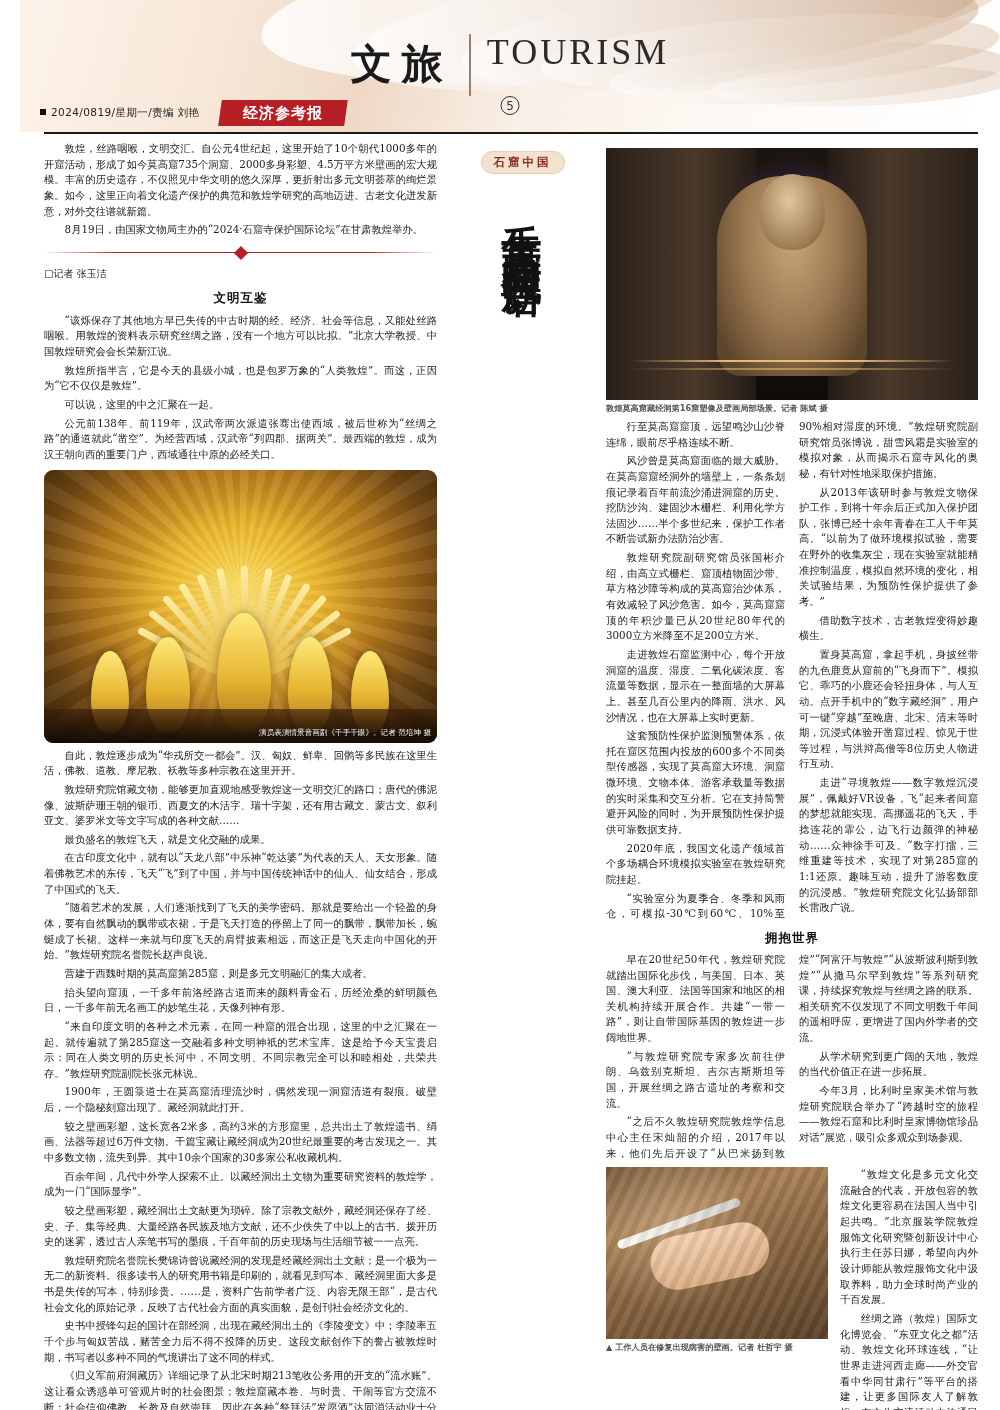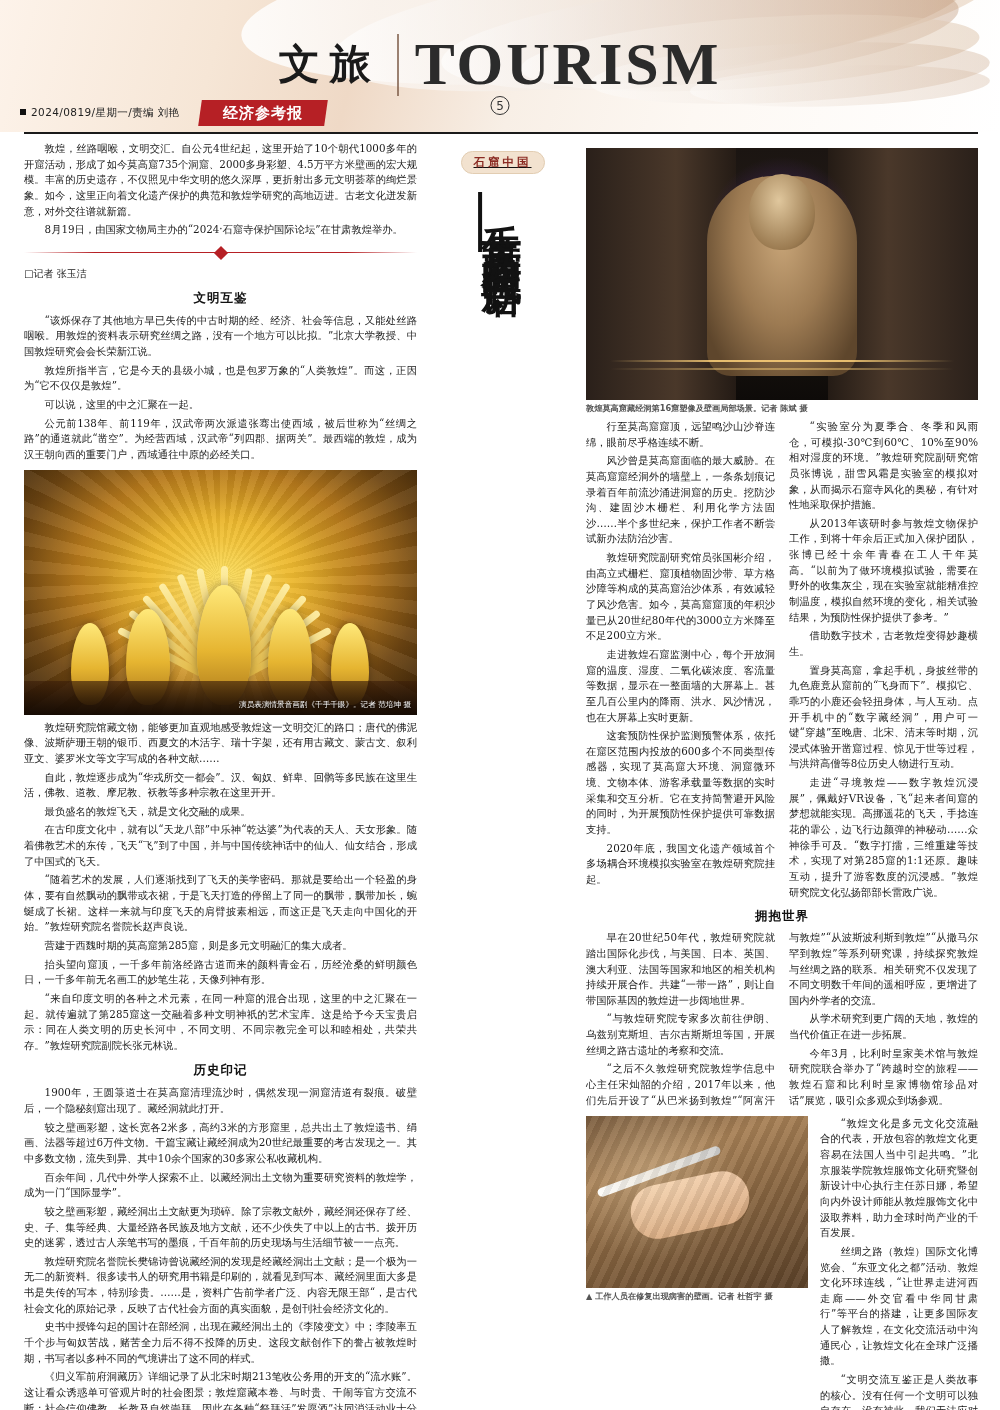--- a/index.html
+++ b/index.html
@@ -15,6 +15,7 @@
   .page {
     position:absolute; inset:0;
     padding:0;
+    margin-left:20px;
   }
 
   

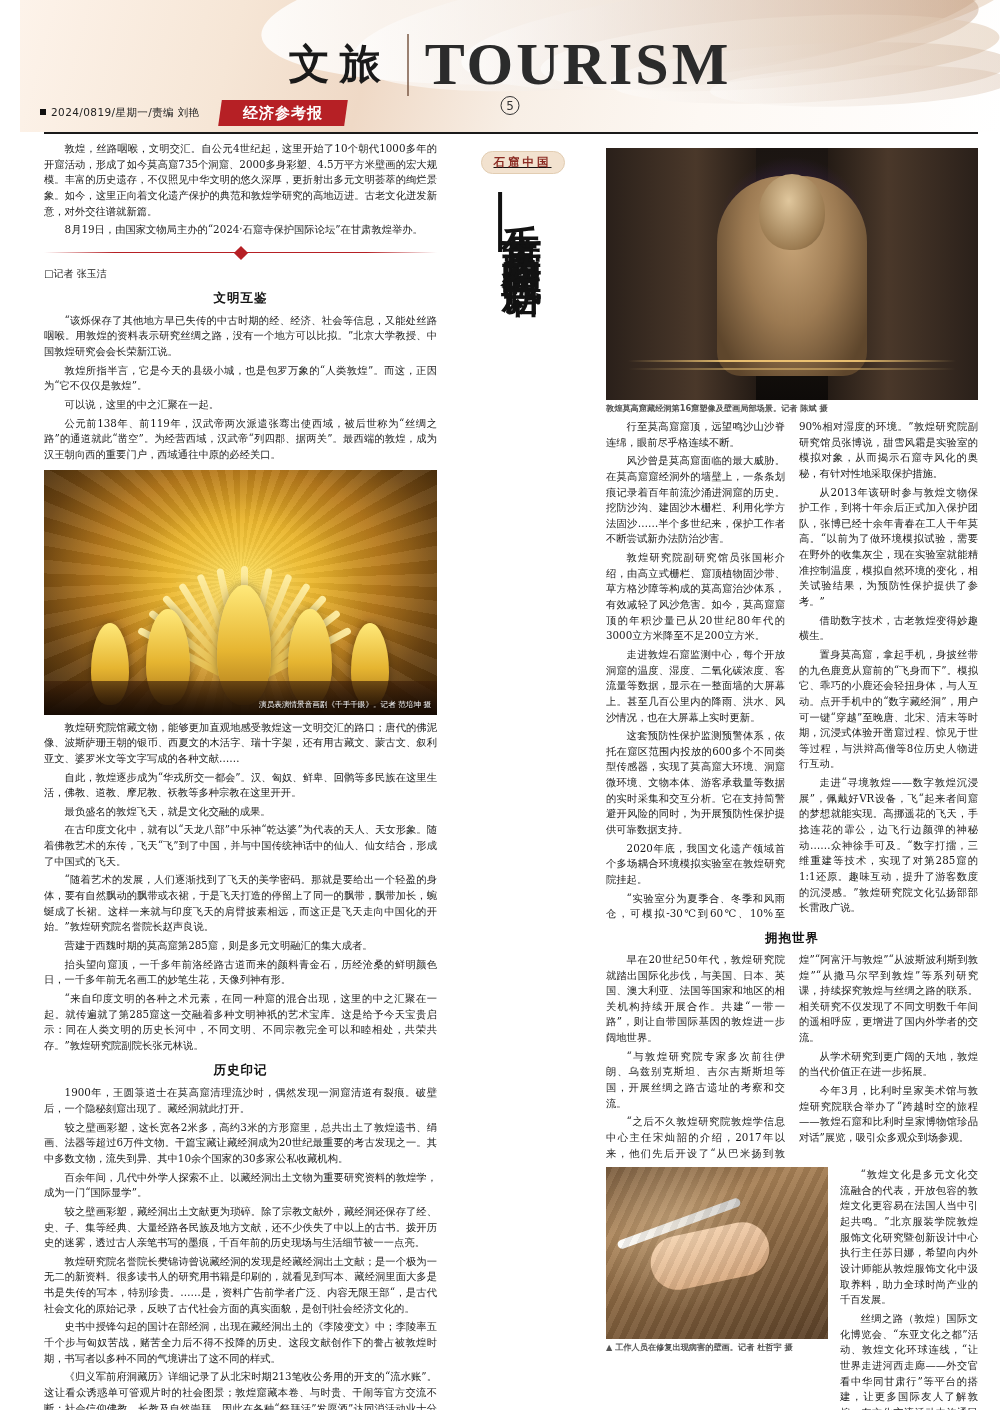--- a/index.html
+++ b/index.html
@@ -51,8 +51,8 @@
   }
   .mast-en {
     font-family:"Liberation Serif", serif;
-    font-size:60px; color:#2b2b2b; letter-spacing:3px; line-height:1;
-    font-weight:700;
+    font-size:36px; color:#2b2b2b; letter-spacing:3px; line-height:1;
+    font-weight:400;
   }
   .mast-page {
     position:absolute; left:50%; transform:translateX(-50%);

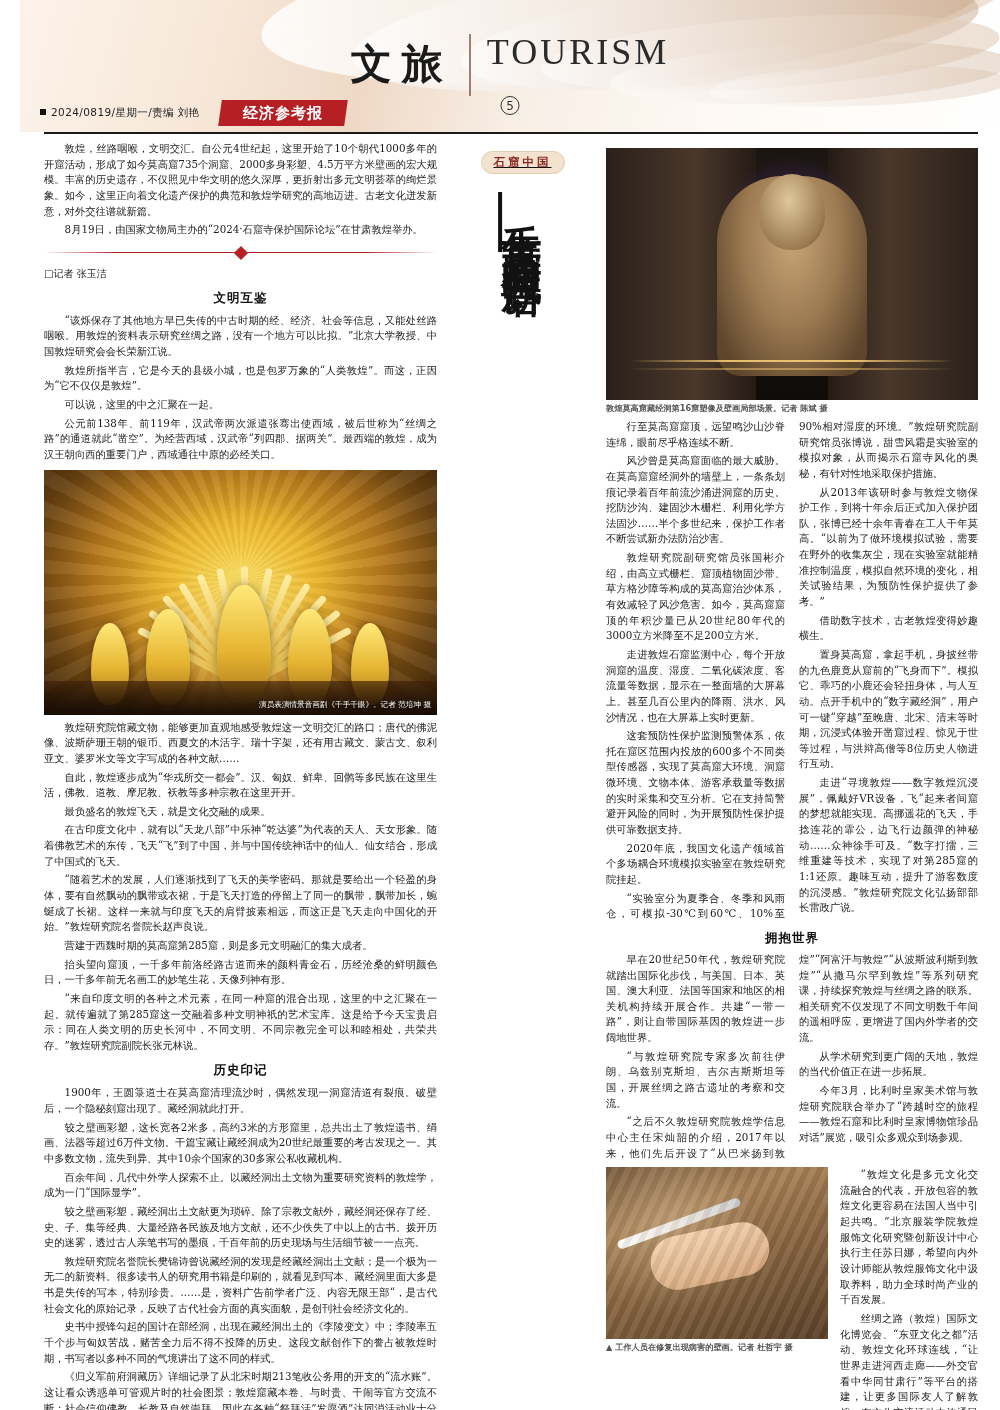--- a/index.html
+++ b/index.html
@@ -89,7 +89,7 @@
 
   .cols { display:flex; gap:0; height:100%; }
   .colL { width:405px; padding-right:12px; border-right:0px; }
-  .colM { width:147px; padding:0 6px;text-decoration:underline; }
+  .colM { width:147px; padding:0 6px; }
   .colR { flex:1; padding-left:10px; }
 
   p.body {

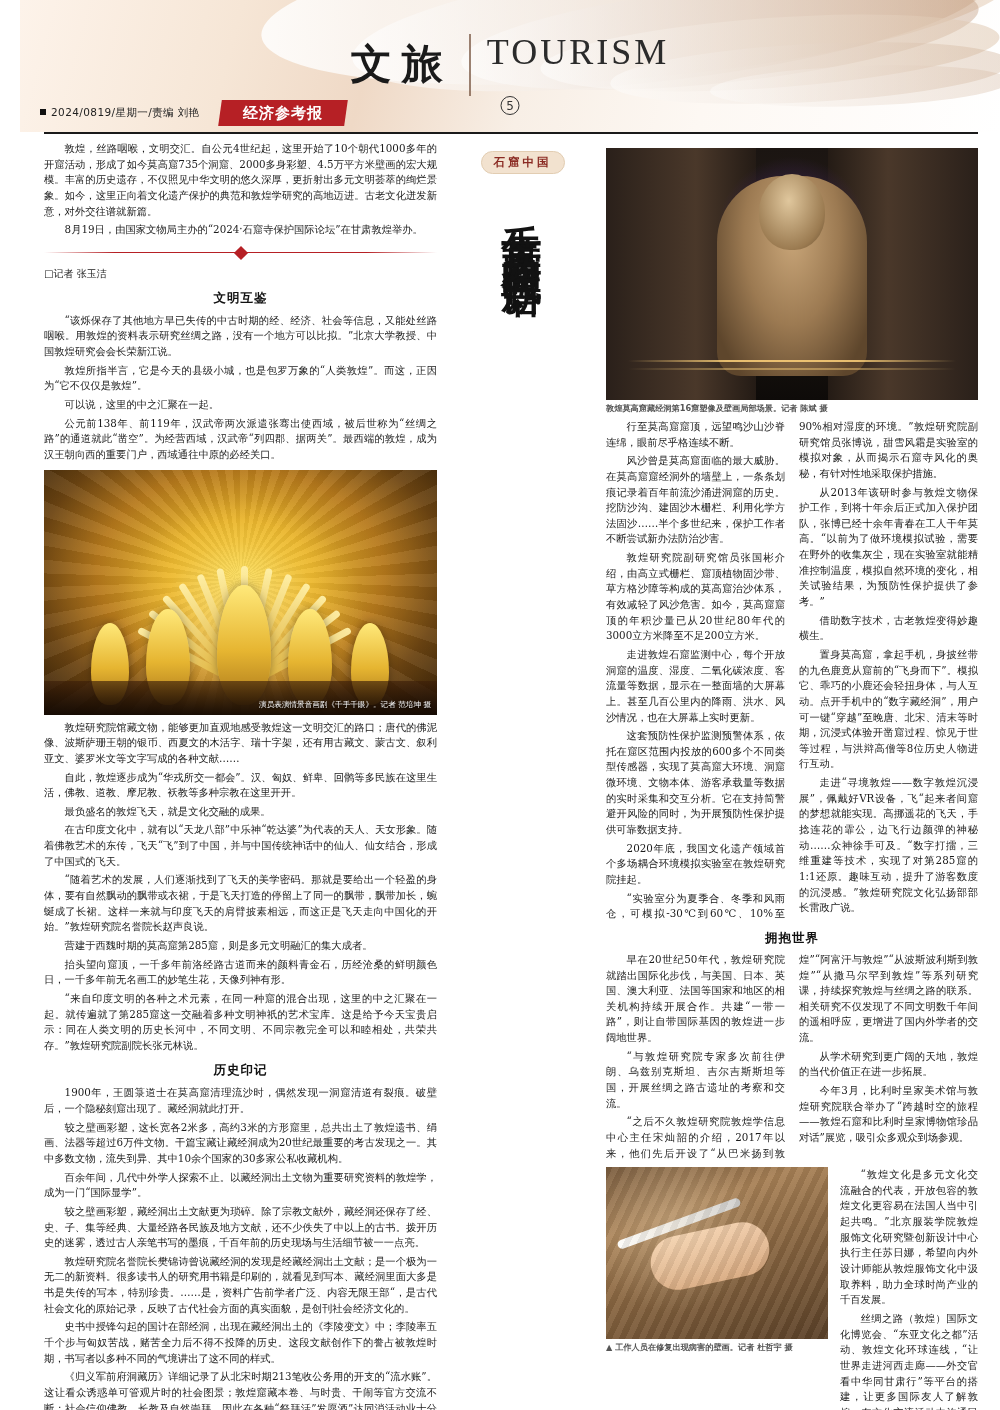--- a/index.html
+++ b/index.html
@@ -133,9 +133,10 @@
 
   
   .img-dance {
-    width:100%; height:245px; position:relative; overflow:hidden;
+    width:100%; height:273px; position:relative; overflow:hidden;
     background:
       radial-gradient(ellipse at 50% 42%, #f6d84e 0%, #e8b32a 26%, #b6791c 52%, #6d4512 74%, #2e1c07 100%);
+    border-radius: 9px;
   }
   .img-dance:before {
     content:""; position:absolute; inset:0;

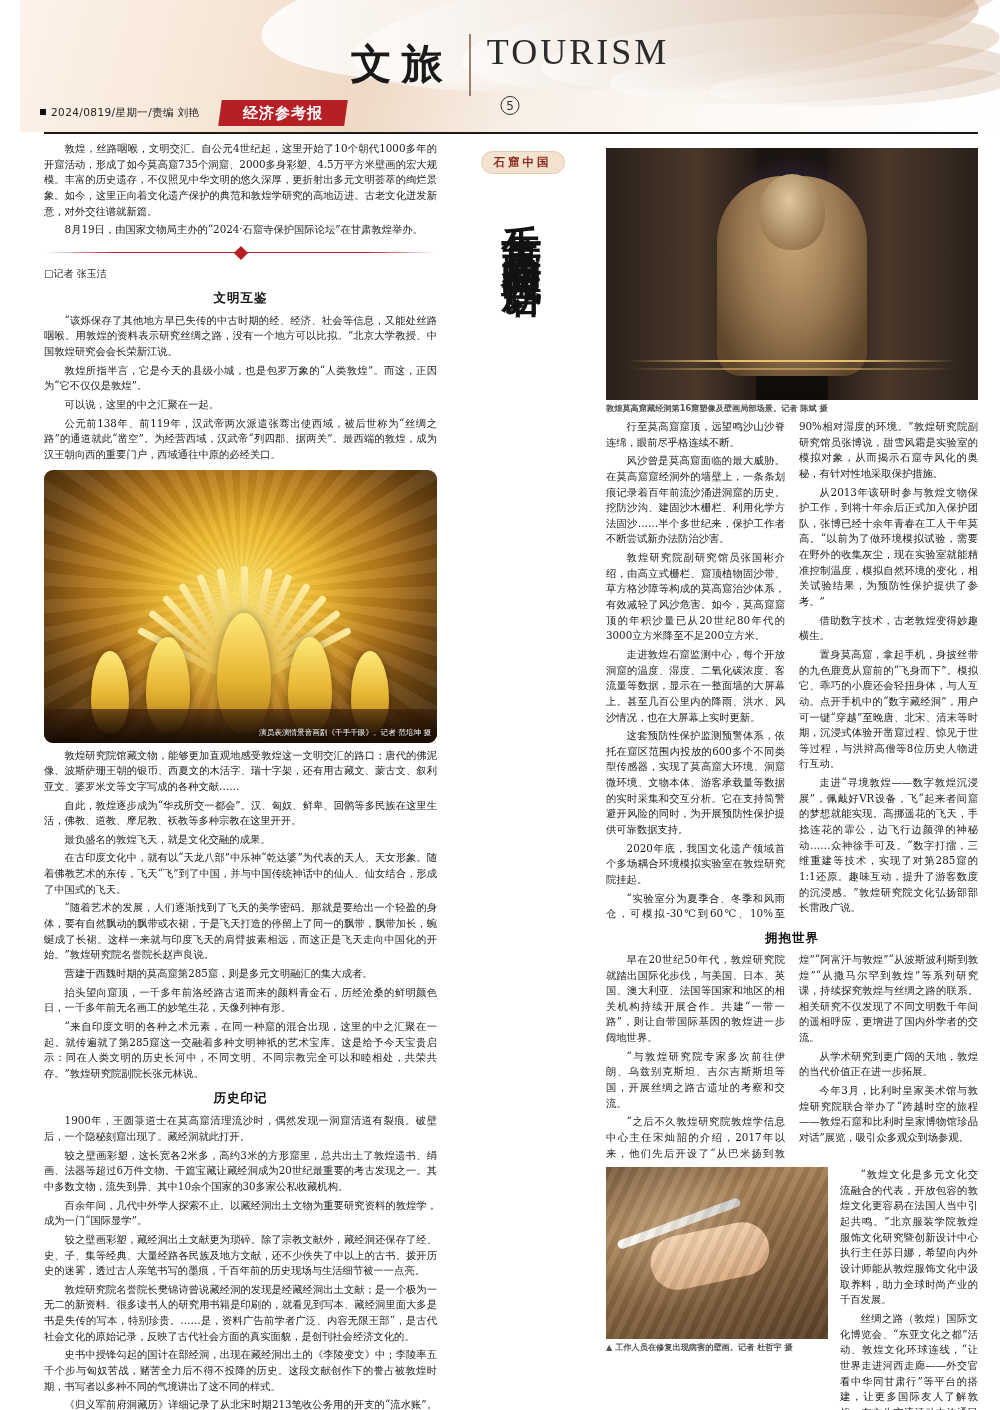--- a/index.html
+++ b/index.html
@@ -342,8 +342,8 @@
           </div>
         </div>
 
+        <p class="body">自此，敦煌逐步成为“华戎所交一都会”。汉、匈奴、鲜卑、回鹘等多民族在这里生活，佛教、道教、摩尼教、袄教等多种宗教在这里开开。</p>
         <p class="body">敦煌研究院馆藏文物，能够更加直观地感受敦煌这一文明交汇的路口；唐代的佛泥像、波斯萨珊王朝的银币、西夏文的木活字、瑞十字架，还有用古藏文、蒙古文、叙利亚文、婆罗米文等文字写成的各种文献……</p>
-        <p class="body">自此，敦煌逐步成为“华戎所交一都会”。汉、匈奴、鲜卑、回鹘等多民族在这里生活，佛教、道教、摩尼教、袄教等多种宗教在这里开开。</p>
         <p class="body">最负盛名的敦煌飞天，就是文化交融的成果。</p>
         <p class="body">在古印度文化中，就有以“天龙八部”中乐神“乾达婆”为代表的天人、天女形象。随着佛教艺术的东传，飞天“飞”到了中国，并与中国传统神话中的仙人、仙女结合，形成了中国式的飞天。</p>
         <p class="body">“随着艺术的发展，人们逐渐找到了飞天的美学密码。那就是要给出一个轻盈的身体，要有自然飘动的飘带或衣裙，于是飞天打造的停留上了同一的飘带，飘带加长，蜿蜒成了长裙。这样一来就与印度飞天的肩臂披素相远，而这正是飞天走向中国化的开始。”敦煌研究院名誉院长赵声良说。</p>

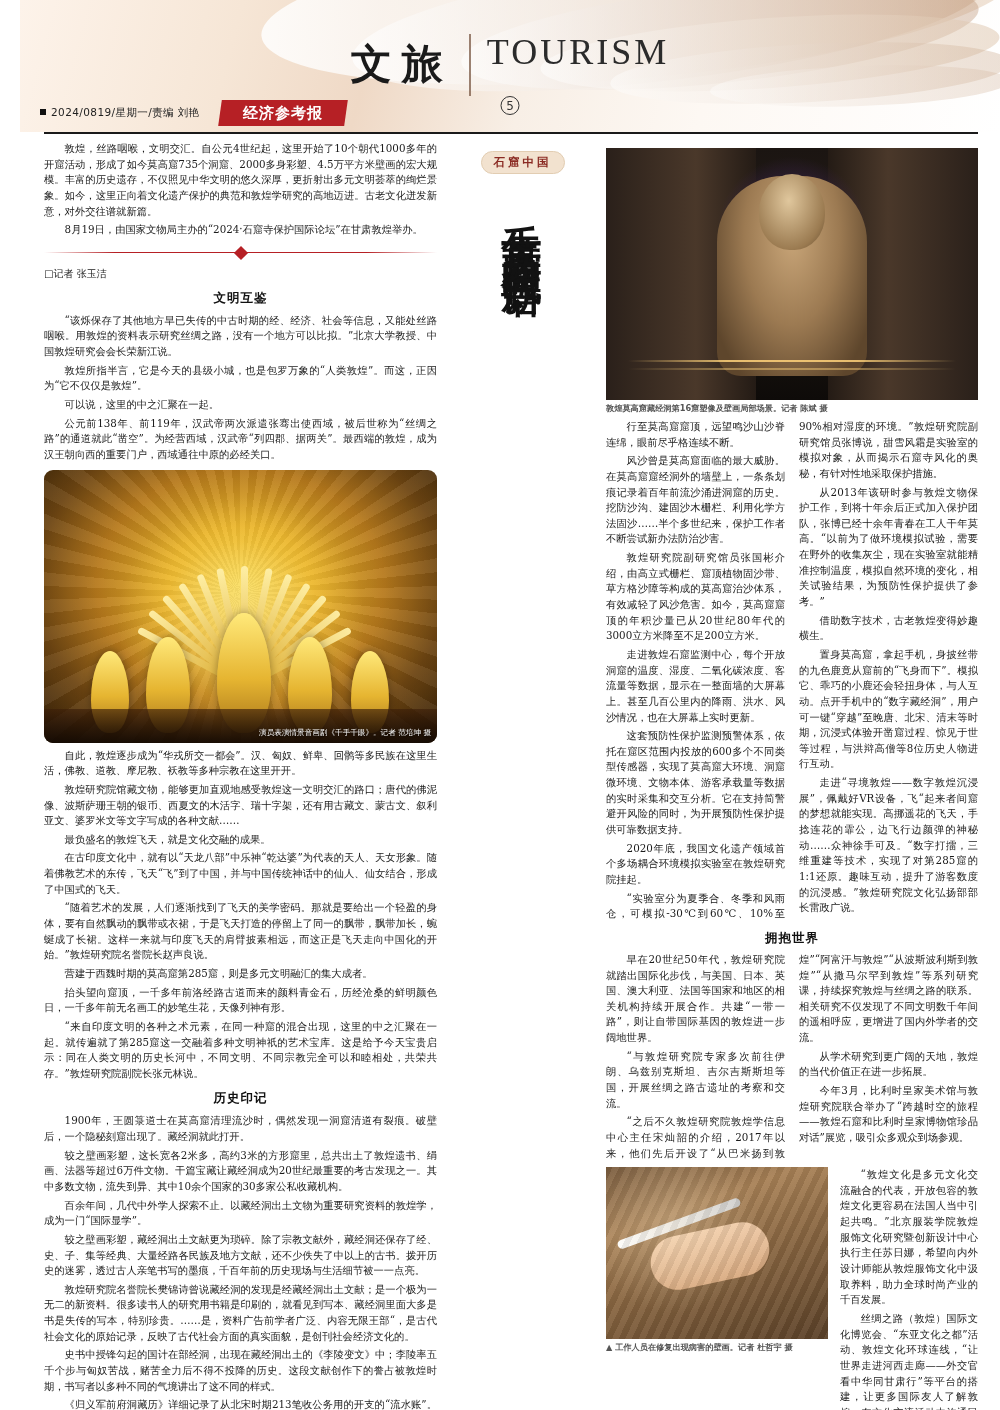--- a/index.html
+++ b/index.html
@@ -351,7 +351,6 @@
         <p class="body">抬头望向窟顶，一千多年前洛经路古道而来的颜料青金石，历经沧桑的鲜明颜色日，一千多年前无名画工的妙笔生花，天像列神有形。</p>
         <p class="body">“来自印度文明的各种之术元素，在同一种窟的混合出现，这里的中之汇聚在一起。就传遍就了第285窟这一交融着多种文明神祇的艺术宝库。这是给予今天宝贵启示：同在人类文明的历史长河中，不同文明、不同宗教完全可以和睦相处，共荣共存。”敦煌研究院副院长张元林说。</p>
 
-        <h3 class="sub">历史印记</h3>
 
         <p class="body">1900年，王圆箓道士在莫高窟清理流沙时，偶然发现一洞窟清道有裂痕。破壁后，一个隐秘刻窟出现了。藏经洞就此打开。</p>
         <p class="body">较之壁画彩塑，这长宽各2米多，高约3米的方形窟里，总共出土了敦煌遗书、绢画、法器等超过6万件文物。干篇宝藏让藏经洞成为20世纪最重要的考古发现之一。其中多数文物，流失到异、其中10余个国家的30多家公私收藏机构。</p>

